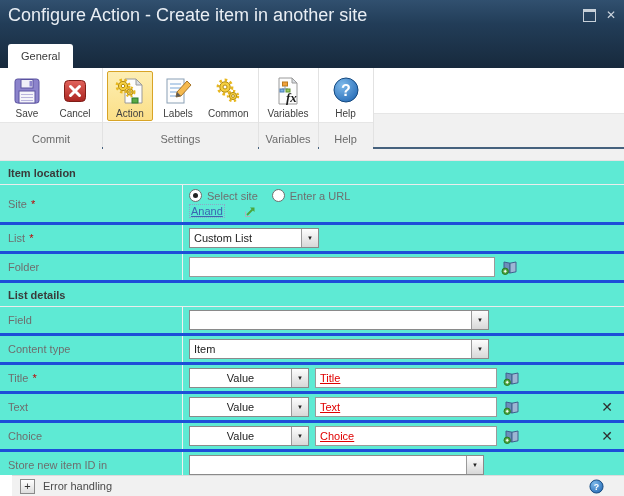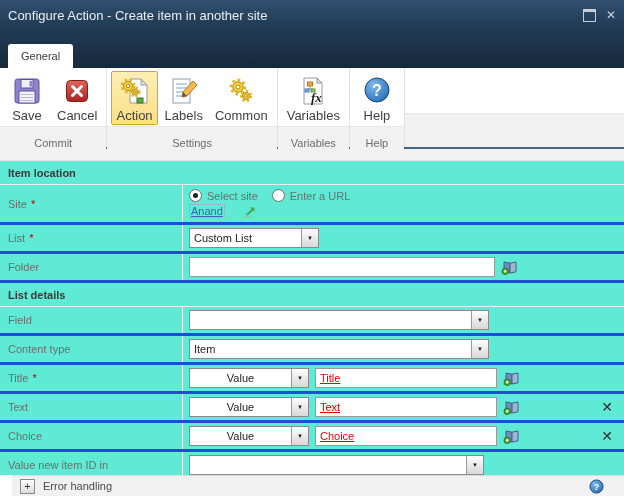--- a/index.html
+++ b/index.html
@@ -10,7 +10,7 @@
   
   .header{height:68px;background:linear-gradient(180deg,#31506f 0%,#223d58 35%,#17293c 100%);flex:none;}
   .titlebar{height:30px;display:flex;align-items:center;padding:0 8px;}
-  .win-title{color:#e9eef4;font-size:13px;flex:1;white-space:nowrap;}
+  .win-title{color:#e9eef4;font-size:18px;flex:1;white-space:nowrap;}
   .win-controls{display:flex;align-items:center;gap:10px;}
   .max-btn{width:11px;height:9px;border:1px solid #c7d0d9;border-top:3px solid #c7d0d9;display:inline-block;}
   .close-btn{color:#ccd5de;font-size:12px;font-weight:bold;line-height:12px;cursor:default;}

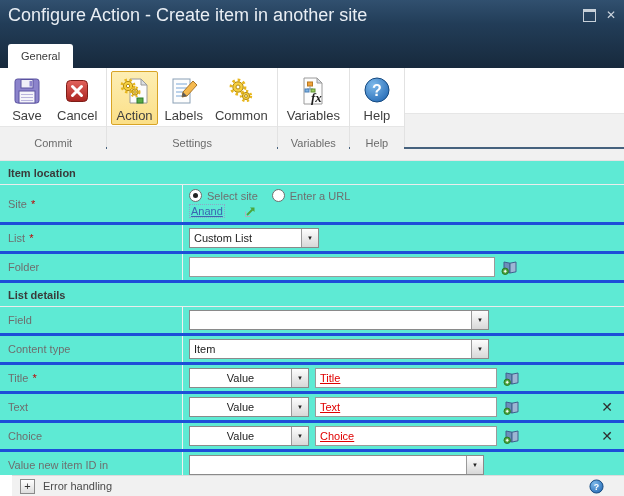--- a/index.html
+++ b/index.html
@@ -27,7 +27,7 @@
   .rbtn{min-width:36px;display:flex;flex-direction:column;align-items:center;justify-content:flex-start;
         padding:3px 4px 1px;margin:1px;border:1px solid transparent;border-radius:2px;cursor:default;}
   .rbtn .icon32{width:32px;height:32px;margin-bottom:1px;}
-  .rbtn .blbl{font-size:13px;color:#3f3f3f;white-space:nowrap;}
+  .rbtn .blbl{font-size:10px;color:#3f3f3f;white-space:nowrap;}
   .rbtn.active{background:linear-gradient(180deg,#fdeeb3,#fbdf87);border:1px solid #d8a426;}
 
   

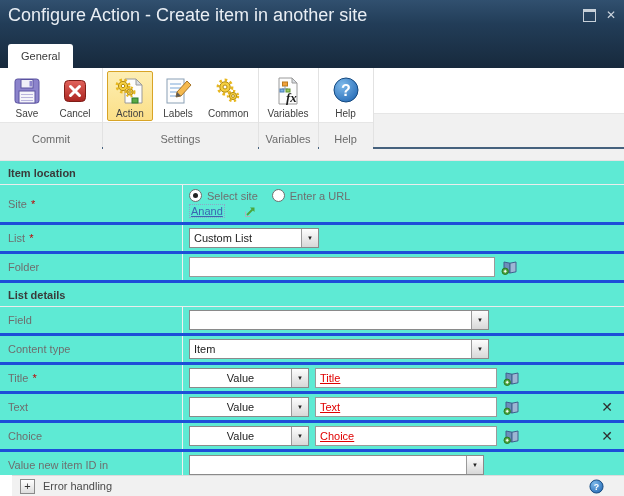--- a/index.html
+++ b/index.html
@@ -380,7 +380,7 @@
 
     <div class="row" style="border-bottom:1px solid #ececec;">
       <div class="rlabel">
-        <span>Value new item ID in</span>
+        <span>Store new item ID in</span>
       </div>
       <div class="rfield">
         <div class="sel w295">

